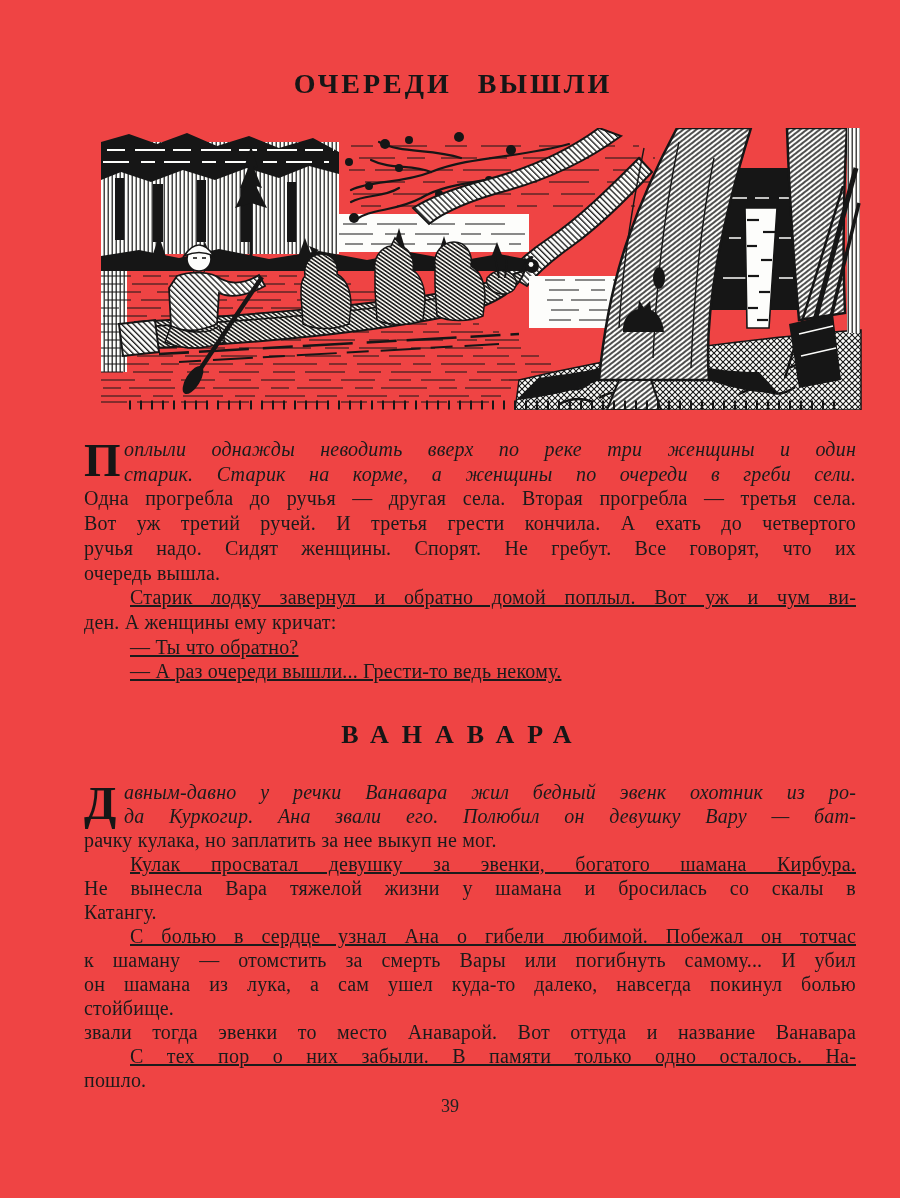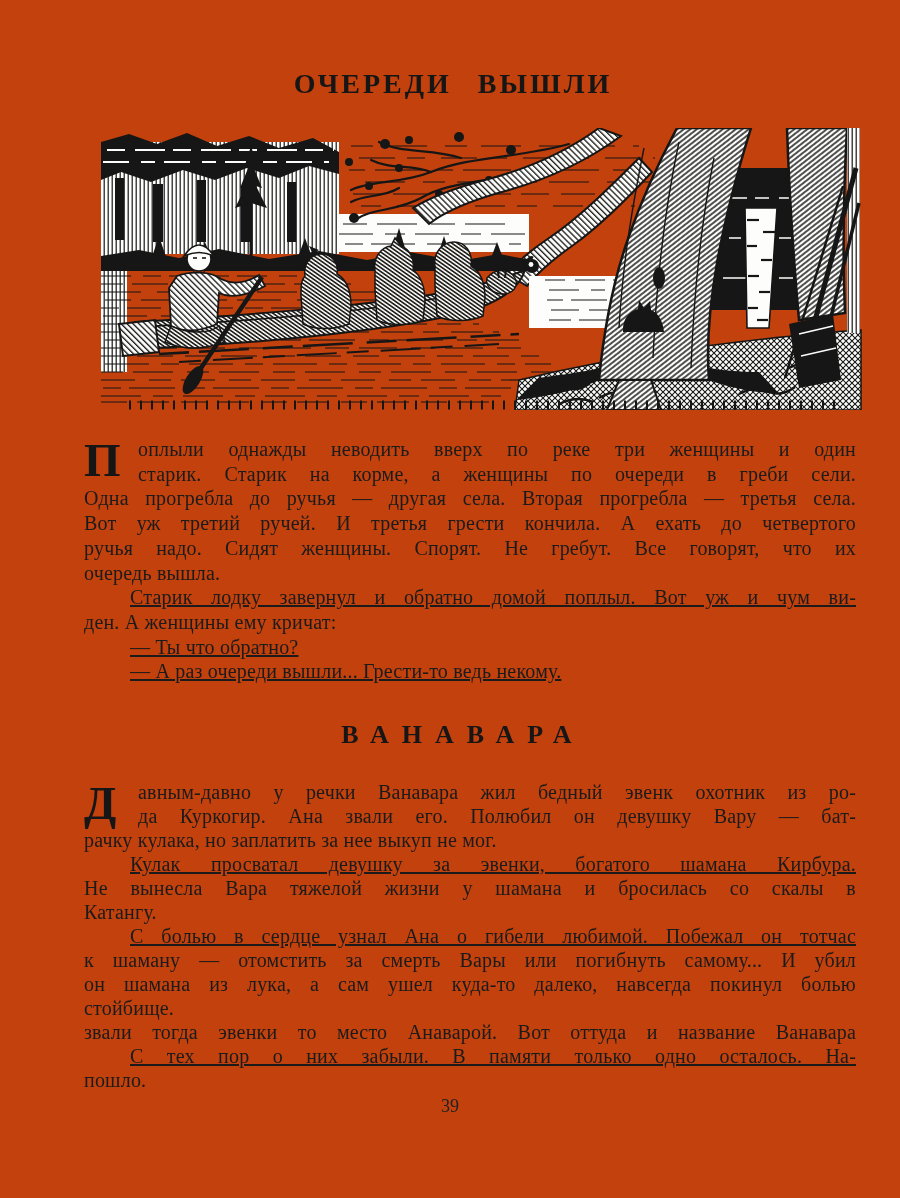--- a/index.html
+++ b/index.html
@@ -7,7 +7,7 @@
     position:relative;
     width:900px;height:1198px;
     margin:0 auto;
-    background:#c2410c;
+    background:#ef4444;
     font-family:"Liberation Serif","DejaVu Serif",serif;
     color:#1b1b1b;
     overflow:hidden;

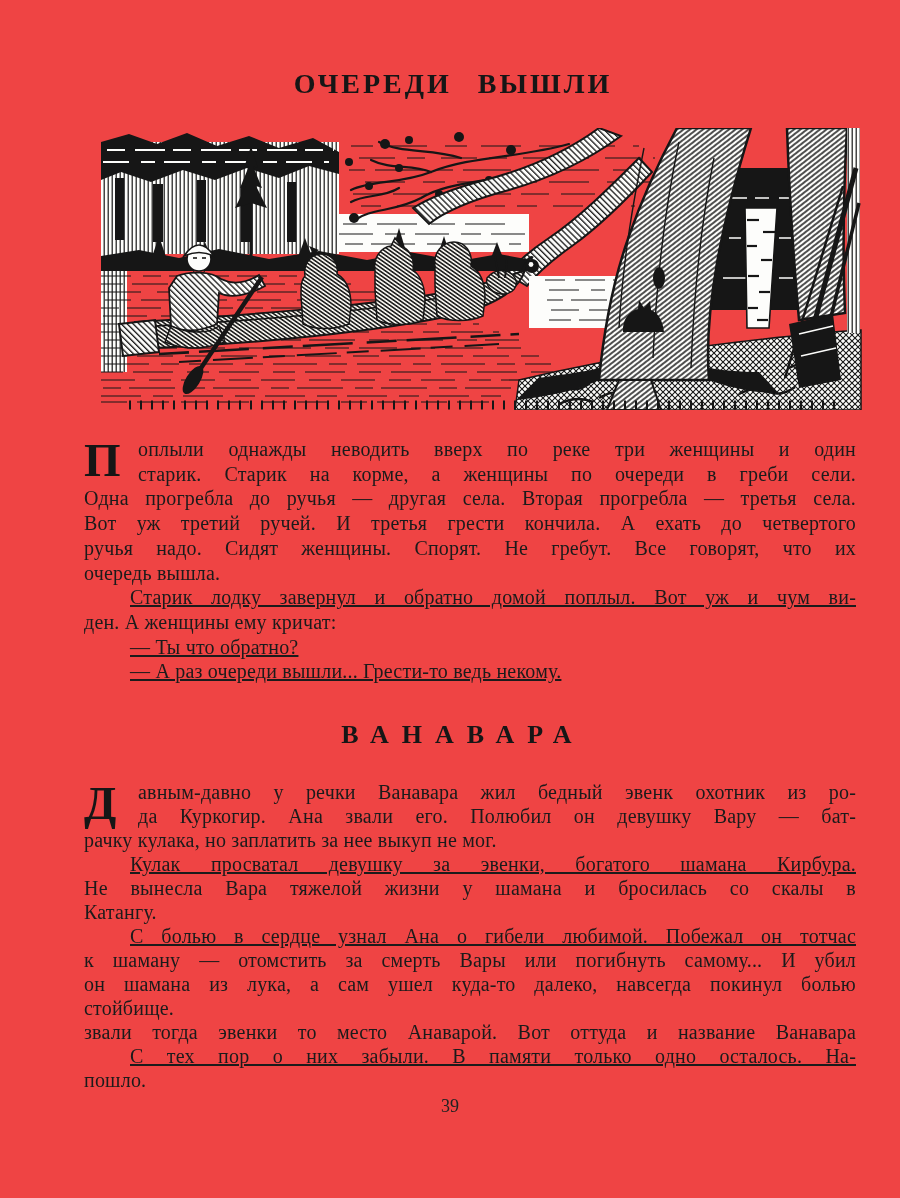--- a/index.html
+++ b/index.html
@@ -32,7 +32,7 @@
   .line{text-align:justify;text-align-last:justify;white-space:nowrap;overflow:hidden;}
   .line.last{text-align:justify;text-align-last:left;white-space:normal;}
   .line.ind{text-indent:46px;text-decoration:underline;}
-  .line.dc{margin-left:54px;}
+  .line.dc{margin-left:40px;font-style:italic;}
   .dropcap{
     position:absolute;left:0;top:0;
     font-size:47px;line-height:46px;font-weight:bold;

